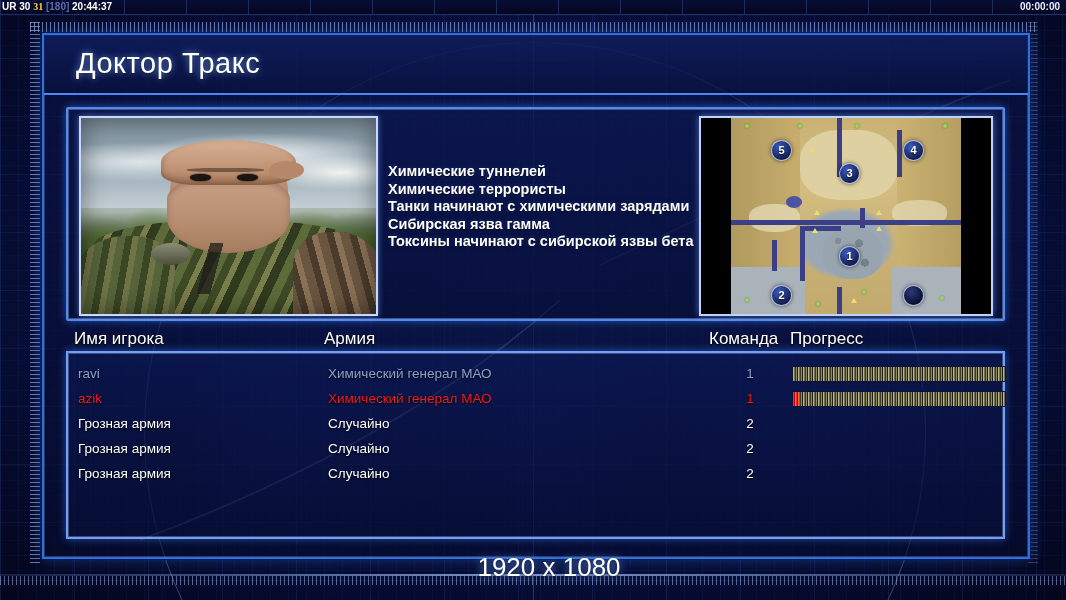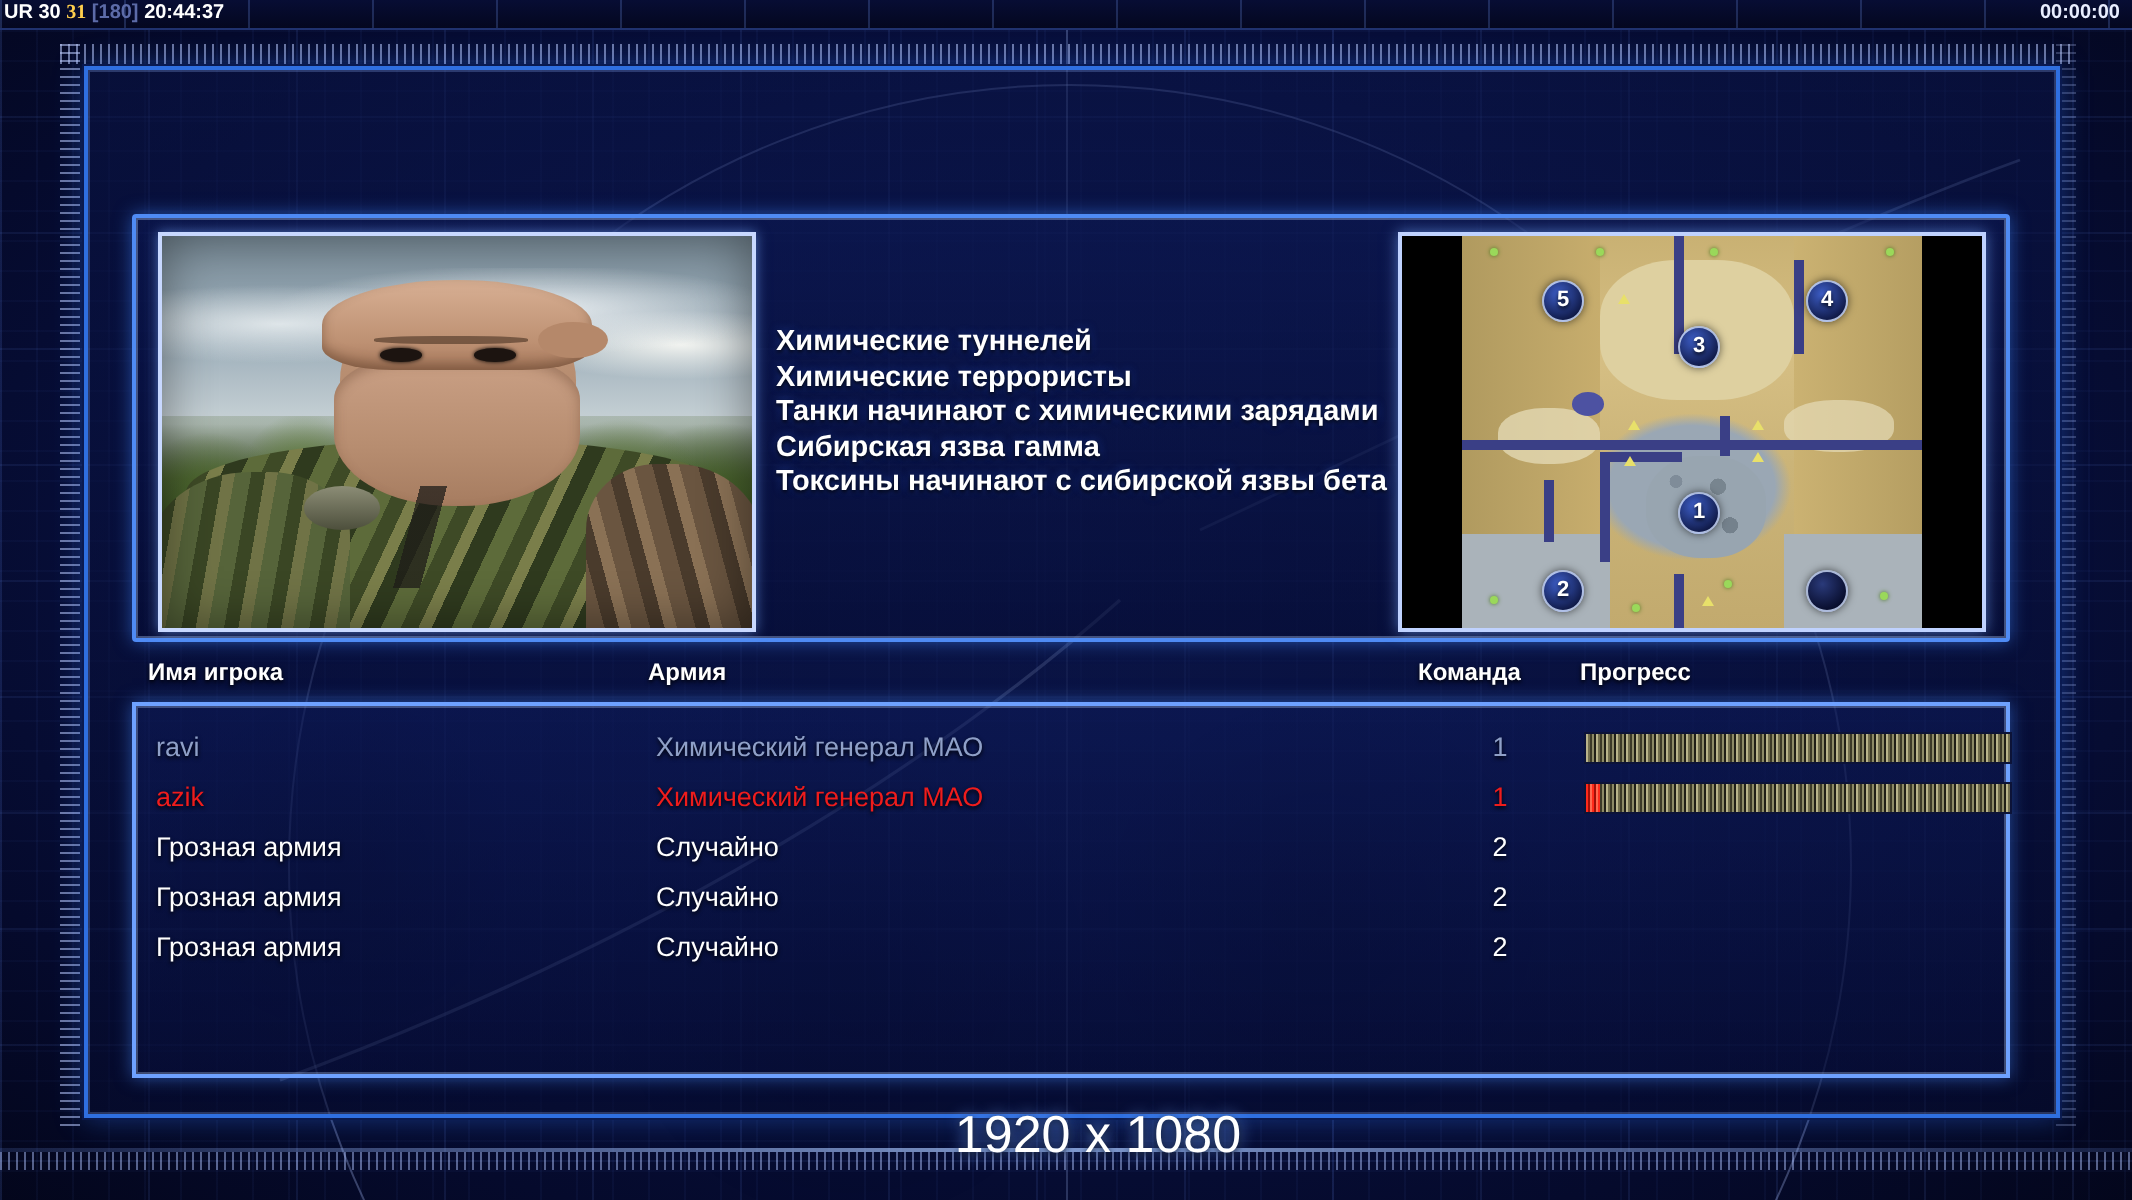--- a/index.html
+++ b/index.html
@@ -226,6 +226,9 @@
 
   <div class="window">
 
+    <div class="titlebar">
+      <div class="title">Доктор Тракс</div>
+    </div>
 
     <div class="infopanel">
 

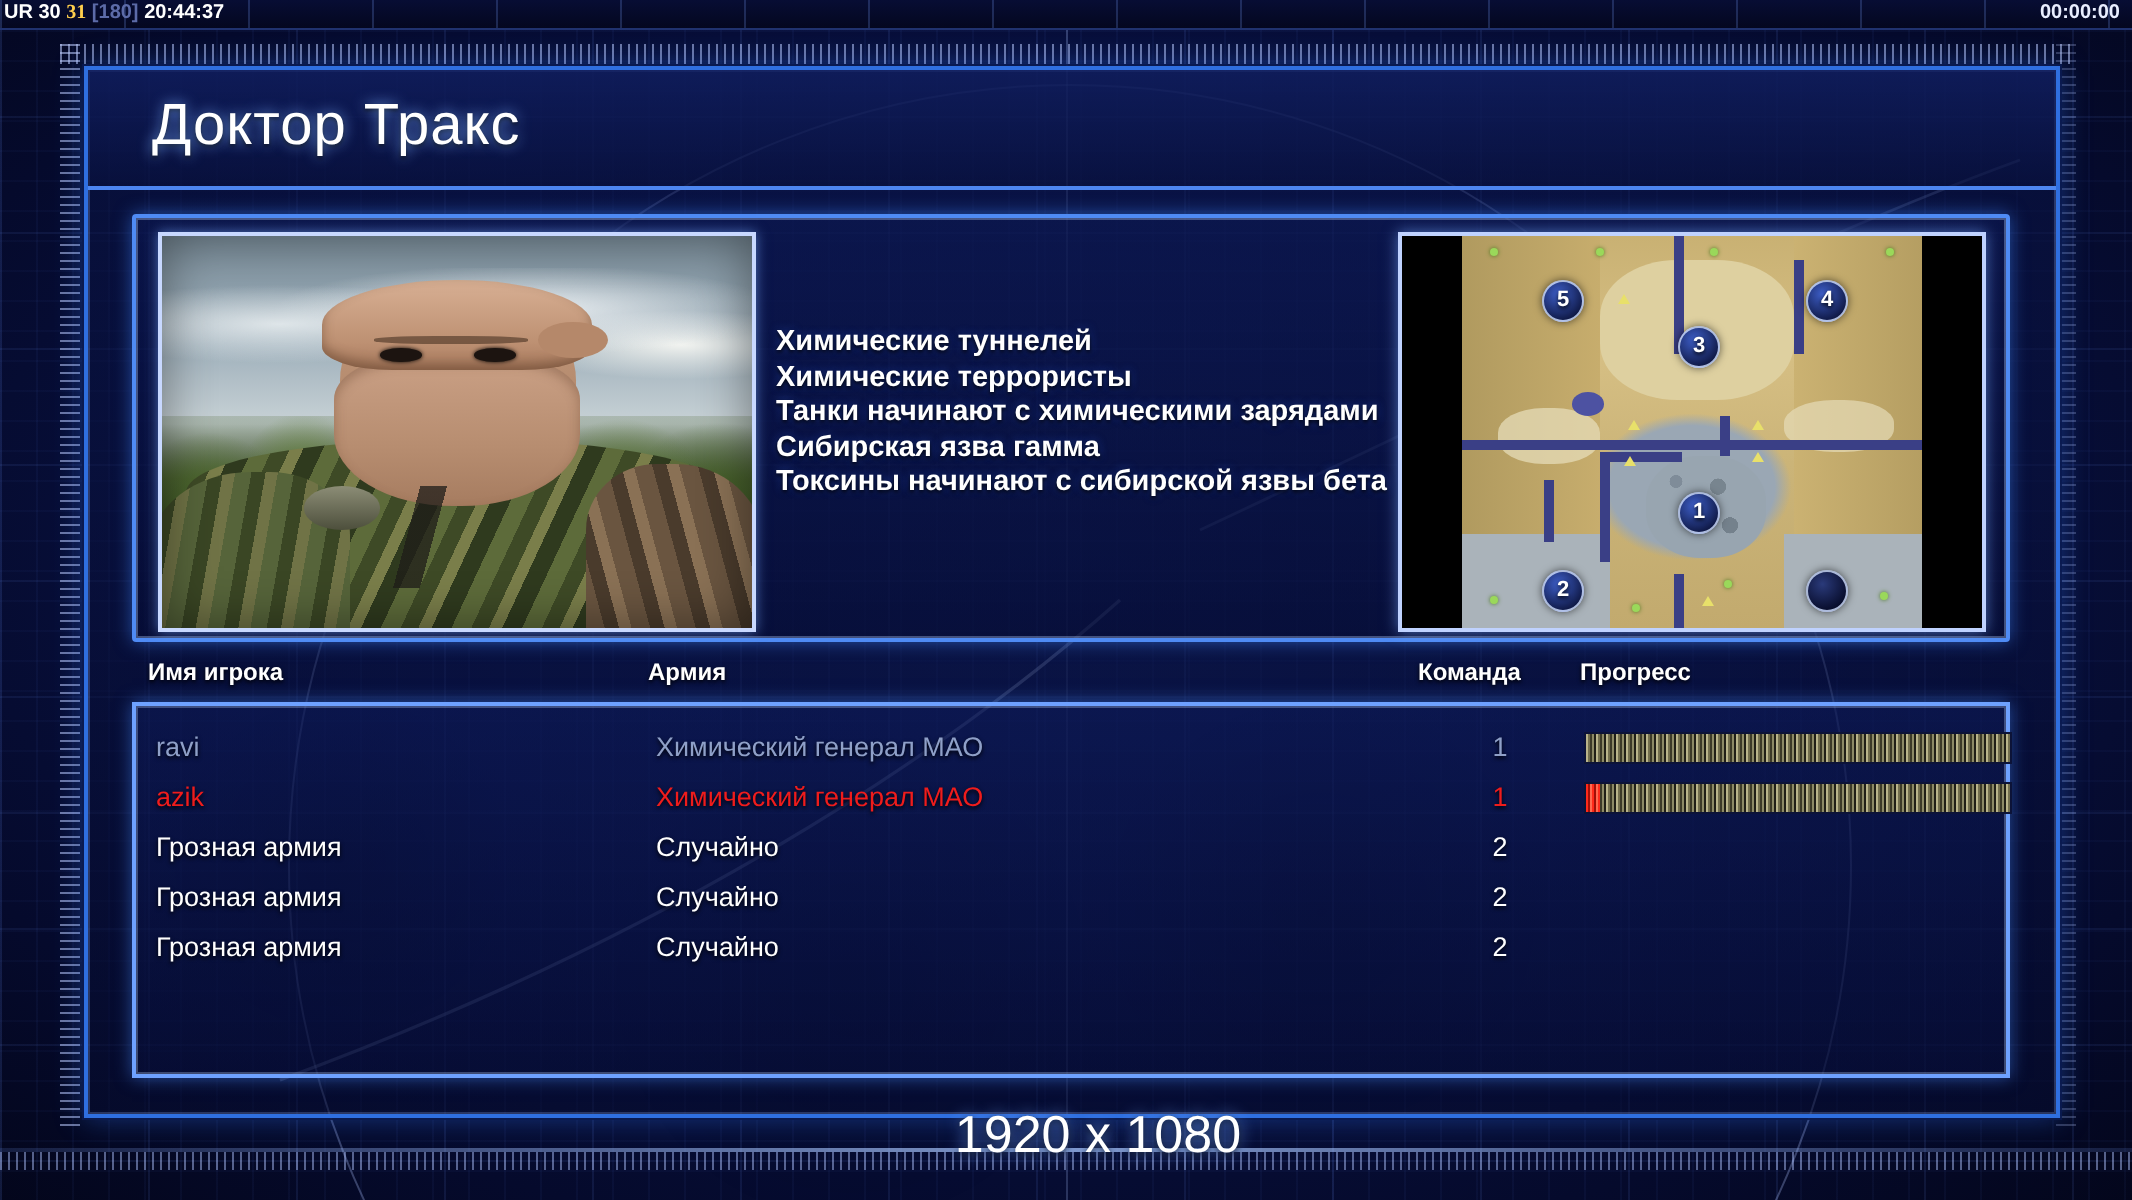--- a/index.html
+++ b/index.html
@@ -162,7 +162,7 @@
 
   
   .tablehead{position:absolute;left:22px;top:294px;width:935px;height:22px;}
-  .tablehead span{position:absolute;color:#ffffff;font-size:12px;font-weight:bold;
+  .tablehead span{position:absolute;color:#ffffff;font-size:17px;font-weight:normal;
     text-shadow:0 1px 2px #000;}
   .th-name{left:8px;} .th-army{left:258px;} .th-team{left:643px;} .th-prog{left:724px;}
 

